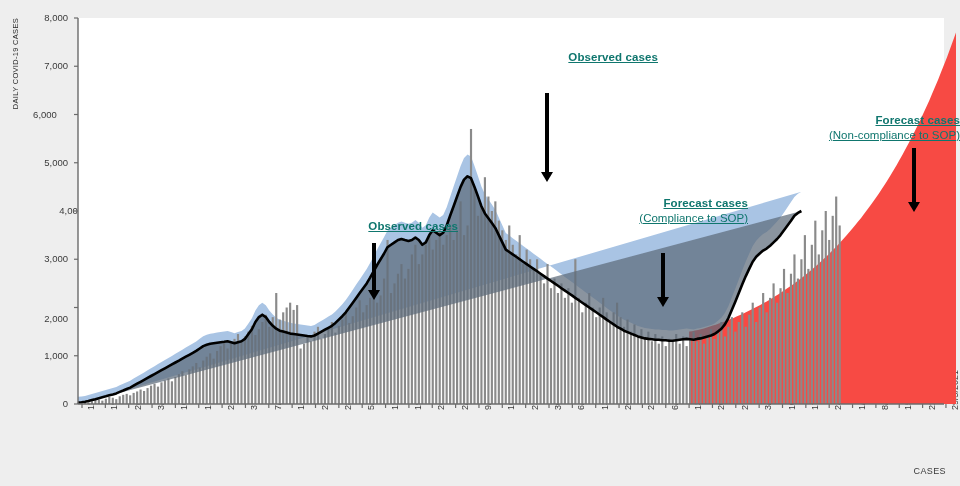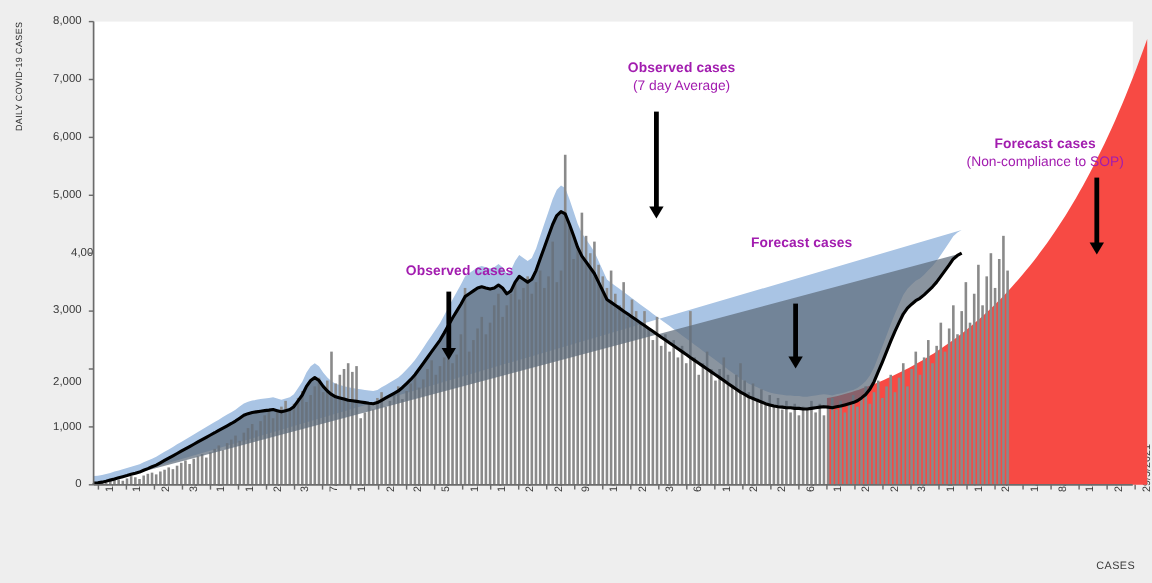--- a/index.html
+++ b/index.html
@@ -32,7 +32,7 @@
     position:absolute;right:14px;top:466px;font-size:9px;color:#3a3a3a;
     letter-spacing:.4px;
   }
-  .anno{position:absolute;text-align:center;color:#a21caf;line-height:1.28;}
+  .anno{position:absolute;text-align:right;color:#0f766e;line-height:1.28;text-decoration:underline;}
   .anno .l1{font-size:11.5px;font-weight:bold;letter-spacing:.1px;}
   .anno .l2,.anno .l3{font-size:11.5px;font-weight:normal;}
 </style>

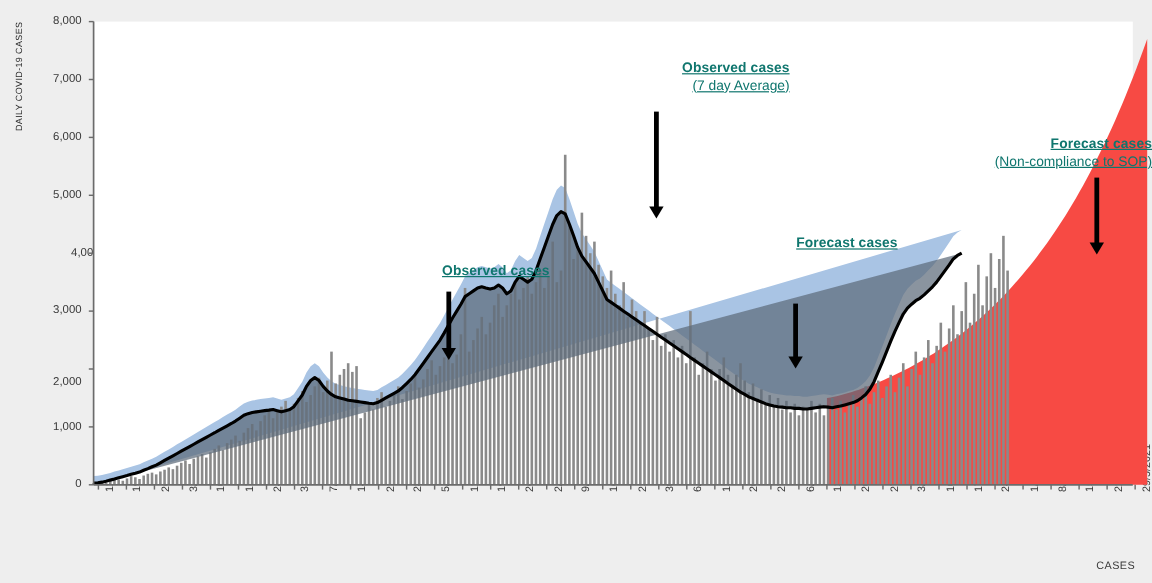--- a/index.html
+++ b/index.html
@@ -410,7 +410,6 @@
 
   <div class="anno" id="anno1" style="left:478px;top:50px;width:180px;">
     <div class="l1">Observed cases</div>
-    <div class="l2">(7 day Average)</div>
   </div>
 
   <div class="anno" id="anno2" style="left:588px;top:196px;width:160px;">

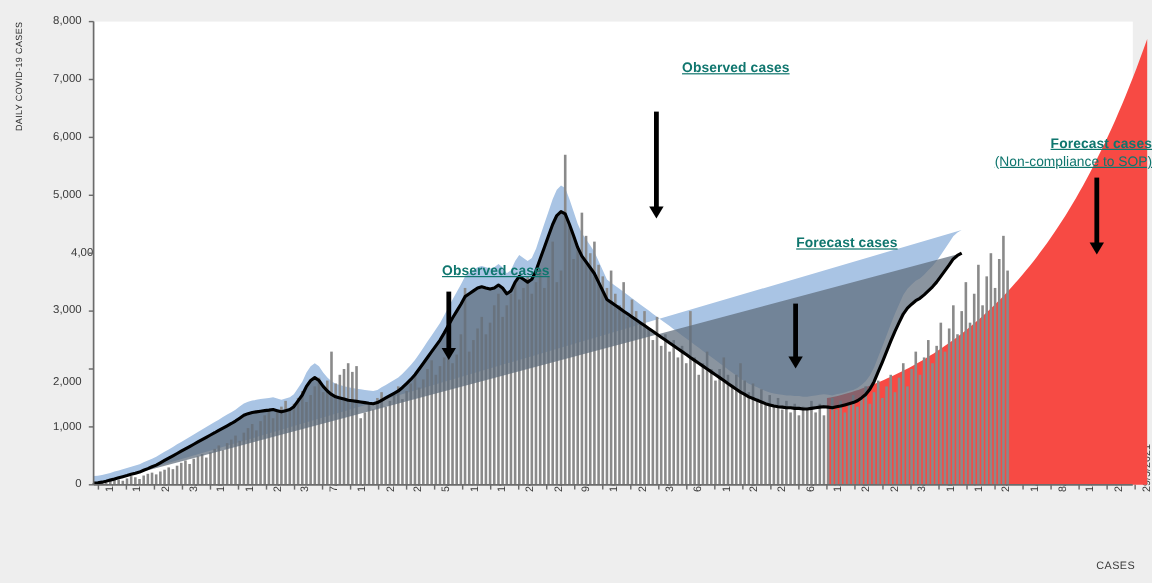--- a/index.html
+++ b/index.html
@@ -52,7 +52,7 @@
       <div class="ytick" style="left: 22px; top: 253.25px;">3,000</div>
       <div class="ytick" style="left: 37px; top: 205px;">4,000</div>
       <div class="ytick" style="left: 22px; top: 156.75px;">5,000</div>
-      <div class="ytick" style="left: 22px; top: 108.5px;">6,000</div>
+      <div class="ytick" style="left: 22px; top: 108.5px; text-align: center;">6,000</div>
       <div class="ytick" style="left: 22px; top: 60.25px;">7,000</div>
       <div class="ytick" style="left: 22px; top: 12px;">8,000</div>
     </div>

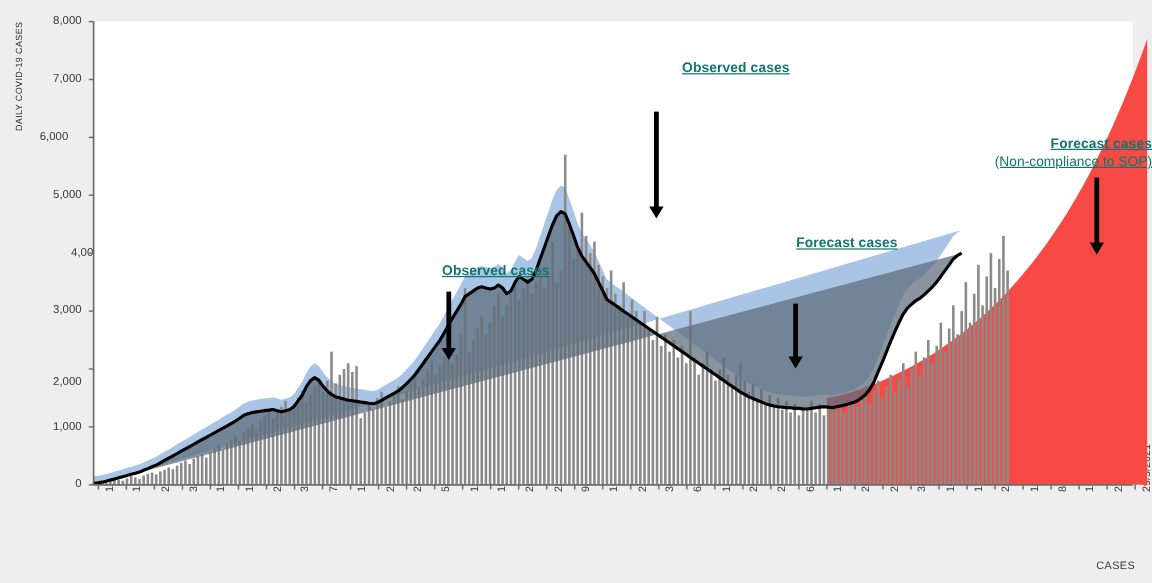--- a/index.html
+++ b/index.html
@@ -414,6 +414,7 @@
 
   <div class="anno" id="anno2" style="left:588px;top:196px;width:160px;">
     <div class="l1">Forecast cases</div>
+    <div class="l2">(Compliance to SOP)</div>
   </div>
 
   <div class="anno" id="anno3" style="left:782px;top:113px;width:178px;">

